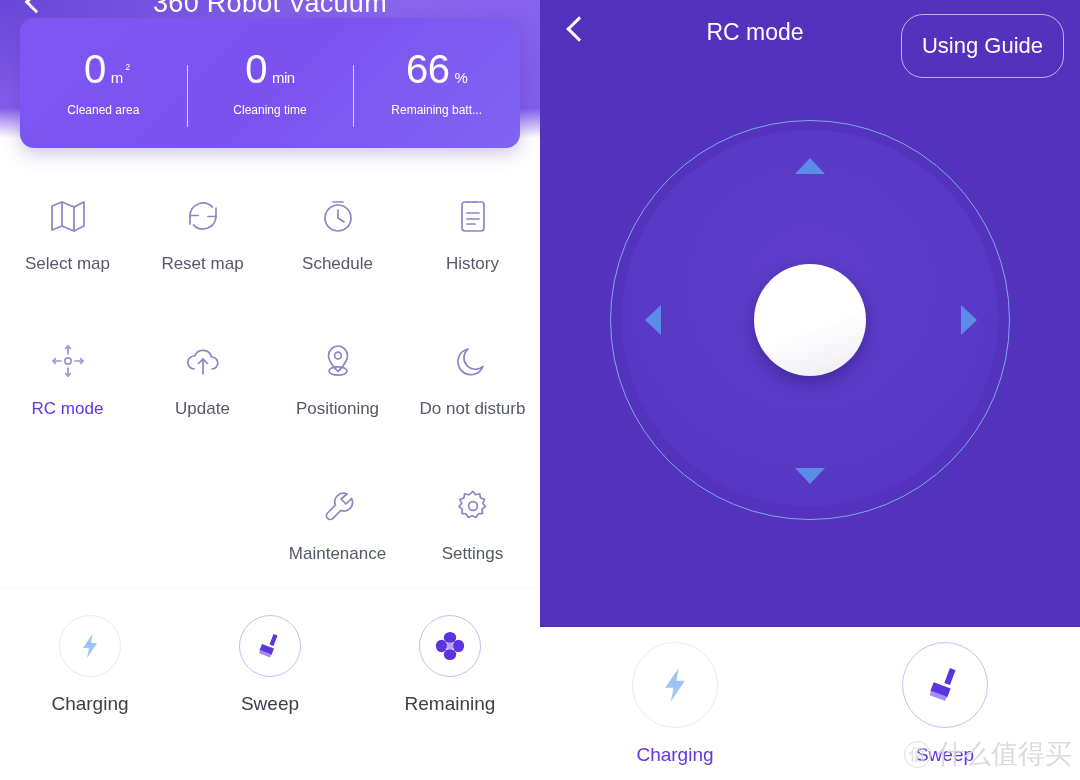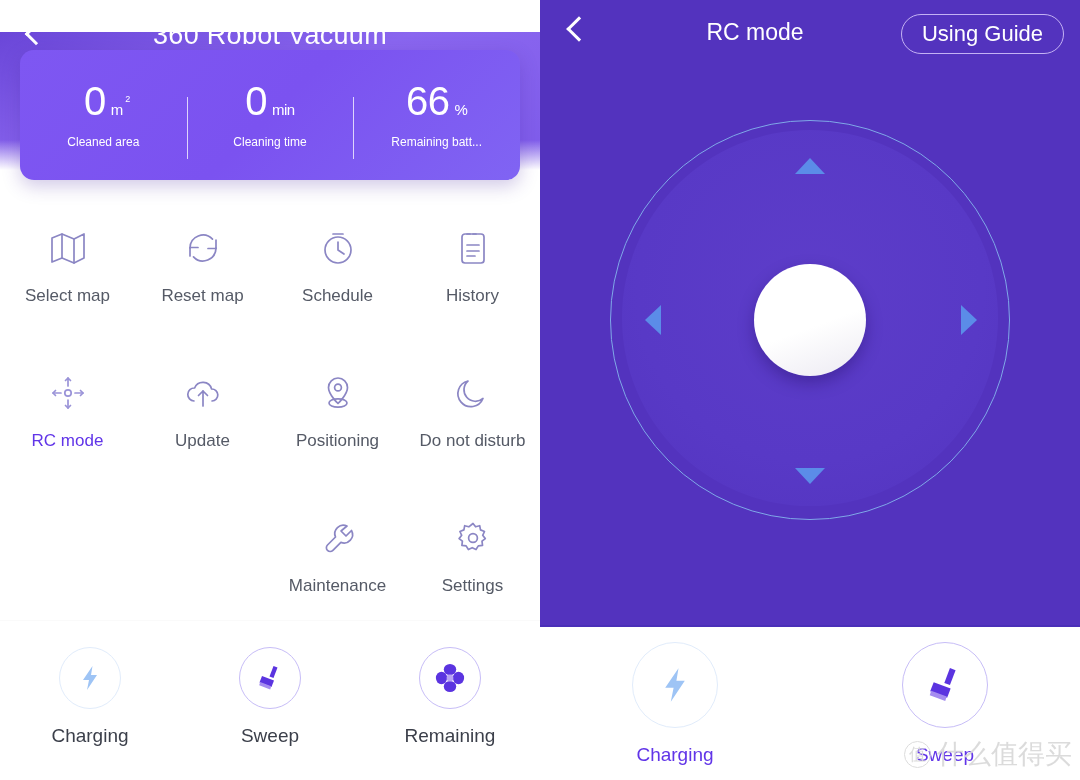--- a/index.html
+++ b/index.html
@@ -17,7 +17,6 @@
     width:540px; height:740px;
     background:#ffffff;
     overflow:hidden;
-    margin-top:32px;
   }
   .left-hero {
     position:absolute; top:0; left:0; width:540px; height:140px;

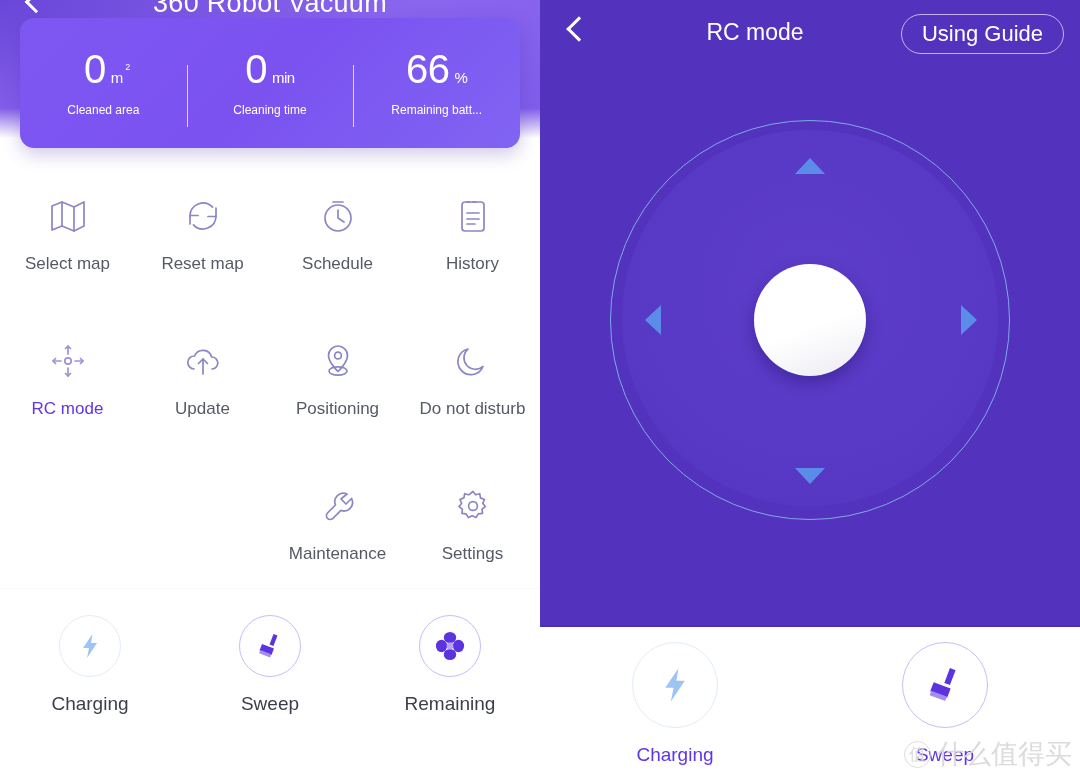--- a/index.html
+++ b/index.html
@@ -145,7 +145,7 @@
   }
   .using-guide {
     position:absolute; right:16px; top:14px;
-    padding:8px 20px;
+    padding:20px 20px;
     border:1.5px solid #c4b2f4; border-radius:22px;
     color:#ffffff; font-size:22px; line-height:1;
     background:transparent; cursor:pointer;

